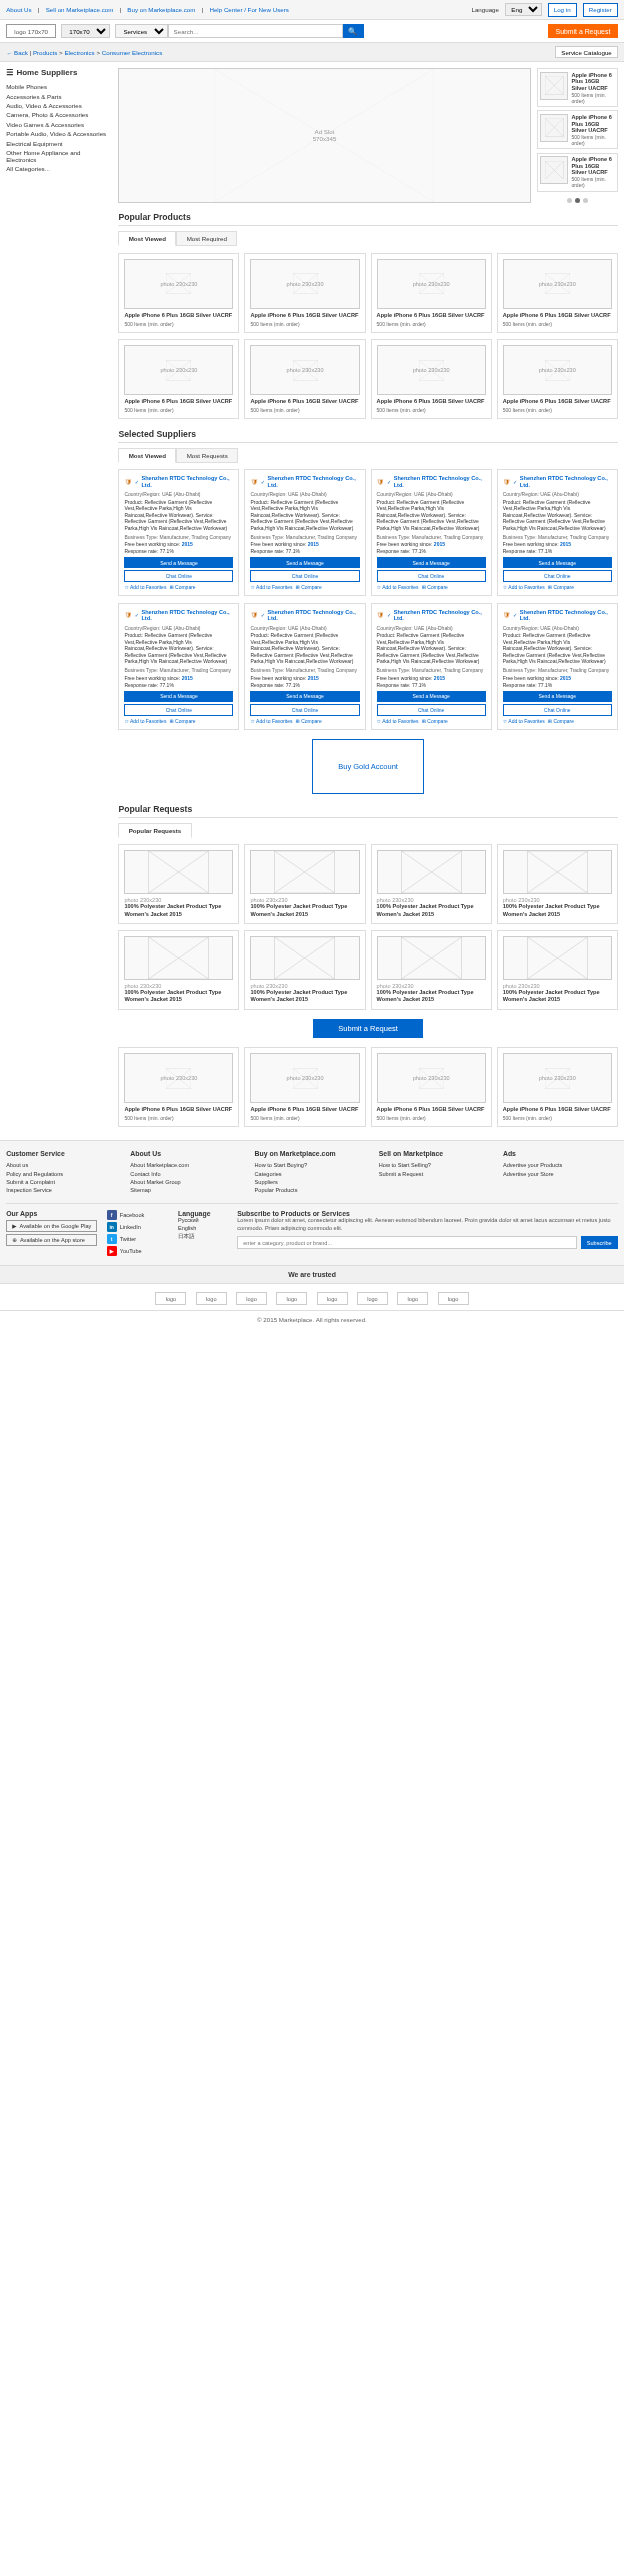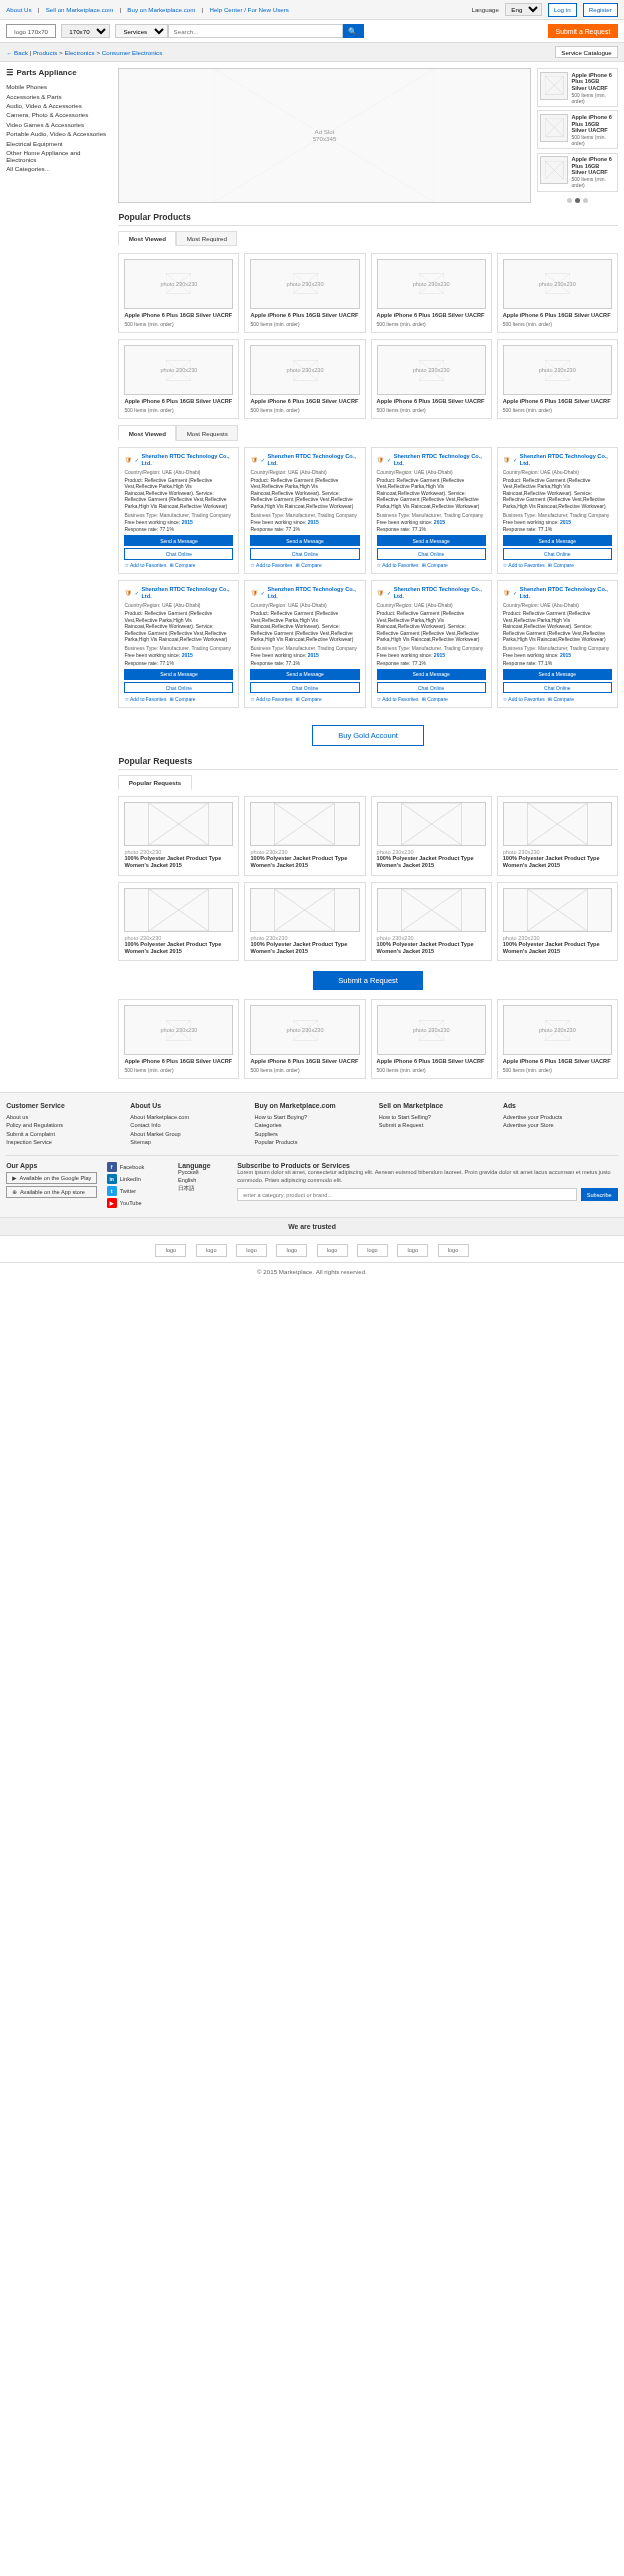--- a/index.html
+++ b/index.html
@@ -202,7 +202,7 @@
   <div class="sidebar">
     <div class="sidebar-title">
       <span>☰</span>
-      <span>Parts Appliance</span>
+      <span>Home Suppliers</span>
     </div>
     <ul>
       <li><a href="#">Mobile Phones</a></li>

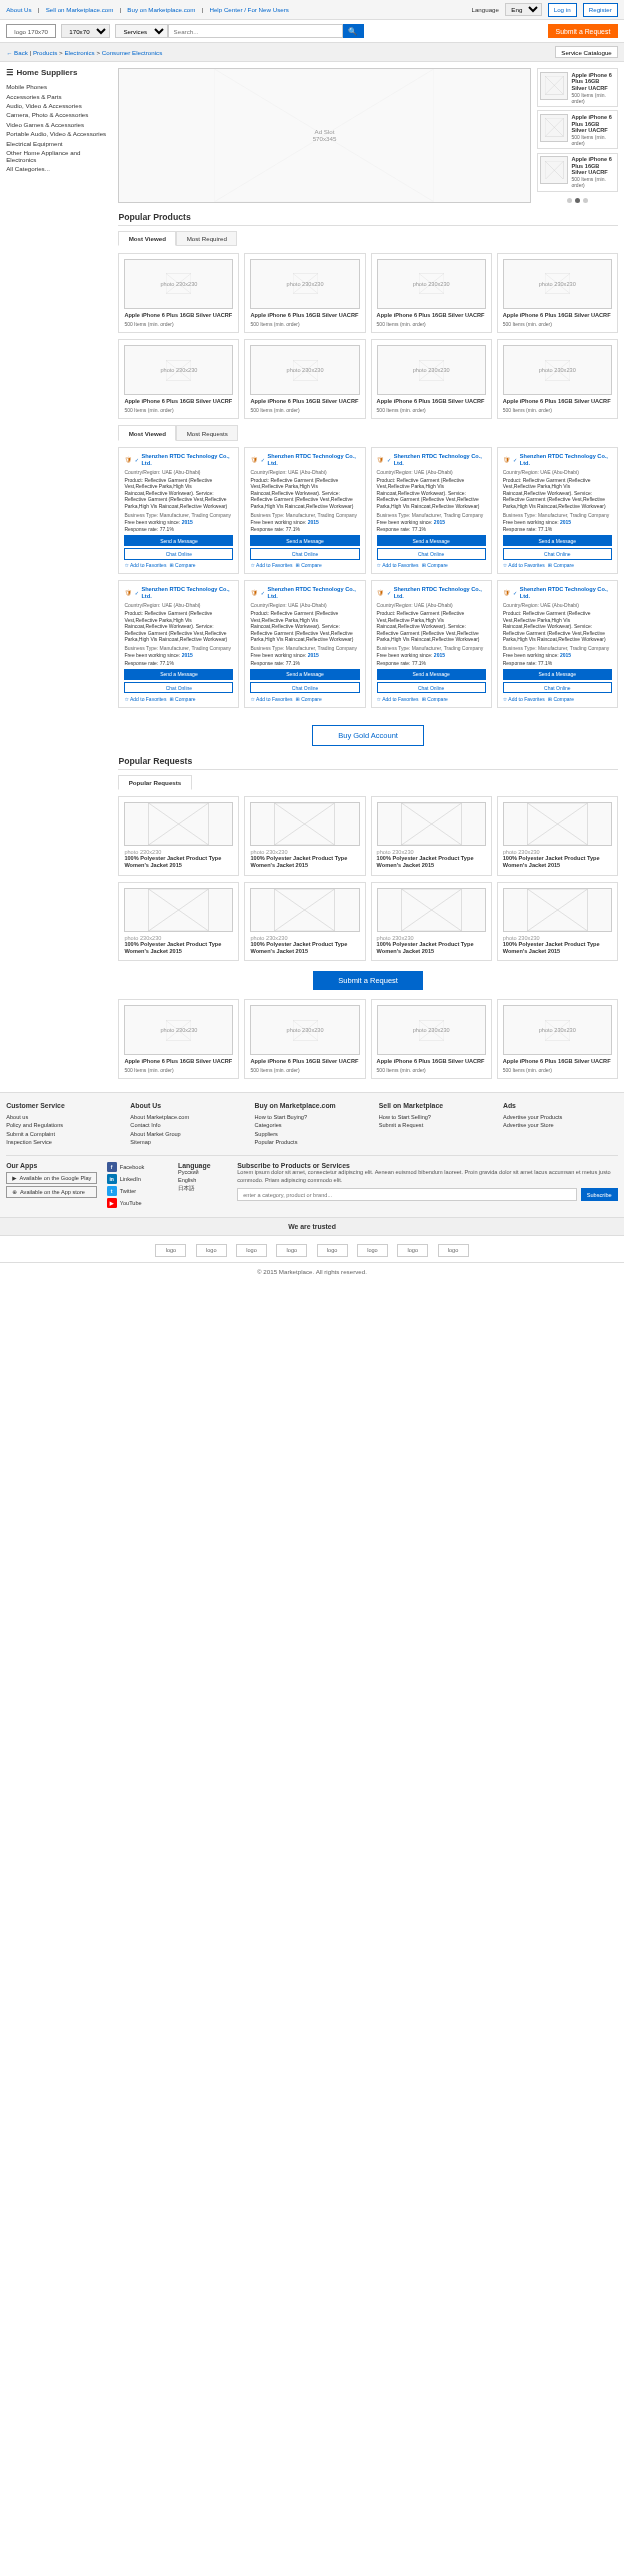--- a/index.html
+++ b/index.html
@@ -387,6 +387,7 @@
       </div>
     </div>
 
+    <div class="section-header">Selected Suppliers</div>
     <div class="tabs">
       <div class="tab active">Most Viewed</div>
       <div class="tab">Most Requests</div>

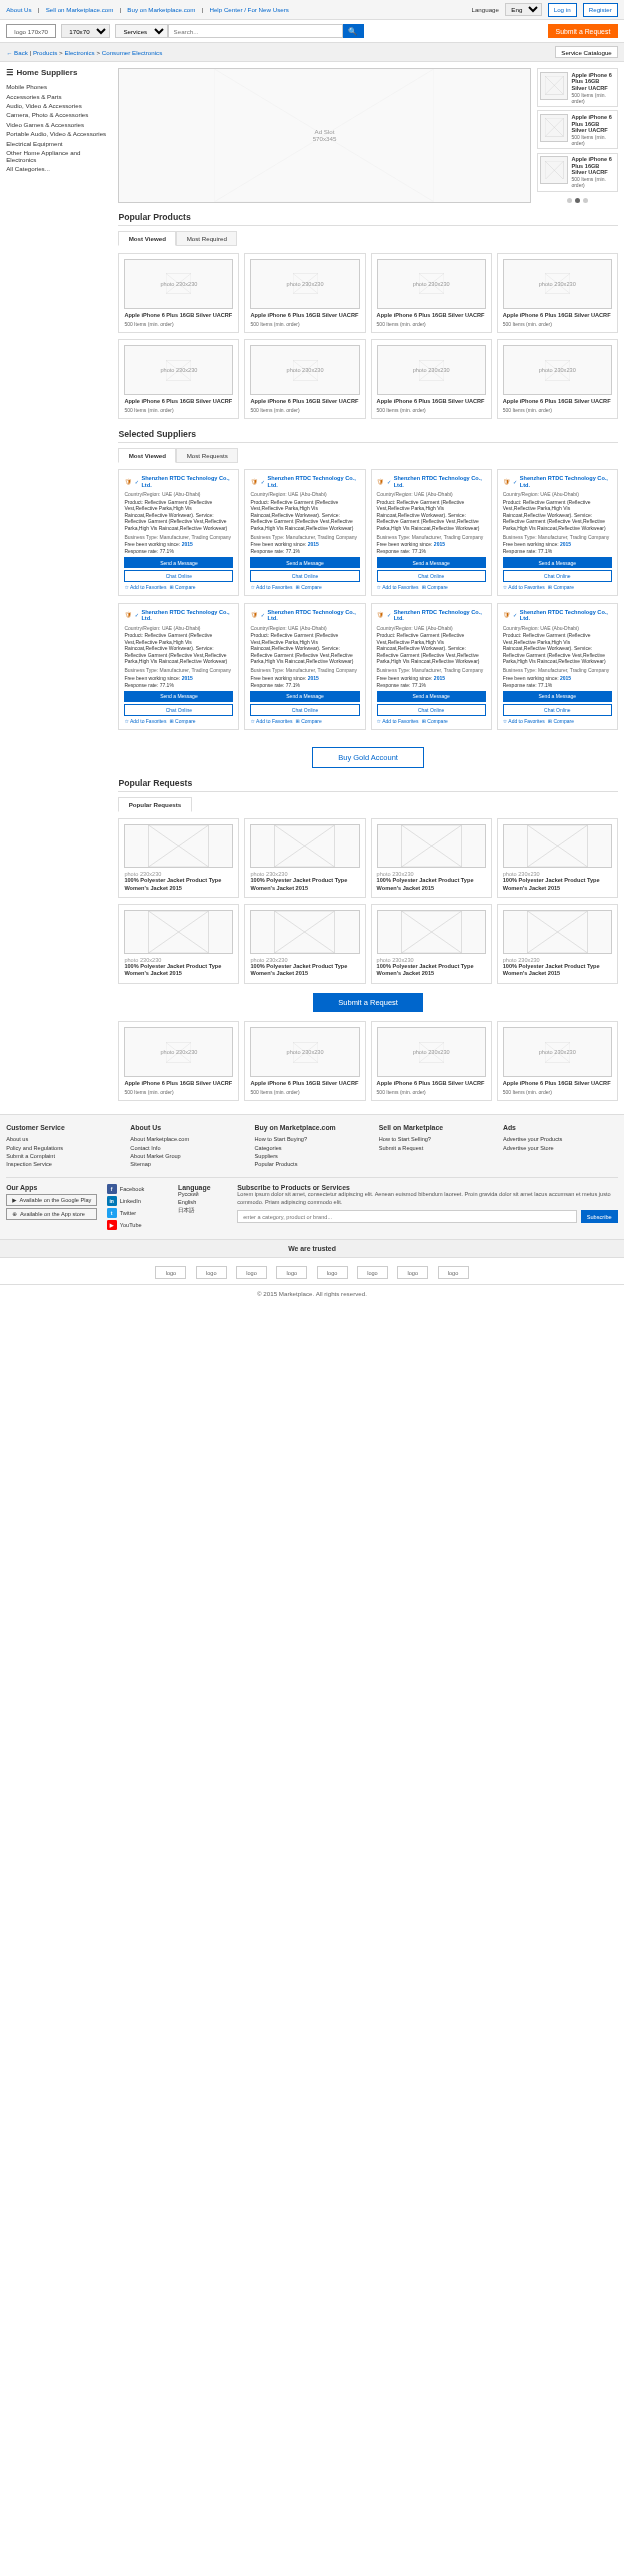--- a/index.html
+++ b/index.html
@@ -92,7 +92,7 @@
 
     
     .buy-gold-container { display: flex; justify-content: center; margin: 9.3px 0; }
-    .buy-gold-btn { background: #fff; border: 0.6px solid #0066cc; color: #0066cc; padding: 5px 25px; font-size: 7.5px; cursor: pointer; margin-top: 8px; }
+    .buy-gold-btn { background: #fff; border: 0.6px solid #0066cc; color: #0066cc; padding: 22px 25px; font-size: 7.5px; cursor: pointer; }
 
     
     .request-grid { display: grid; grid-template-columns: repeat(4, 1fr); gap: 5px; margin-bottom: 6.2px; }

